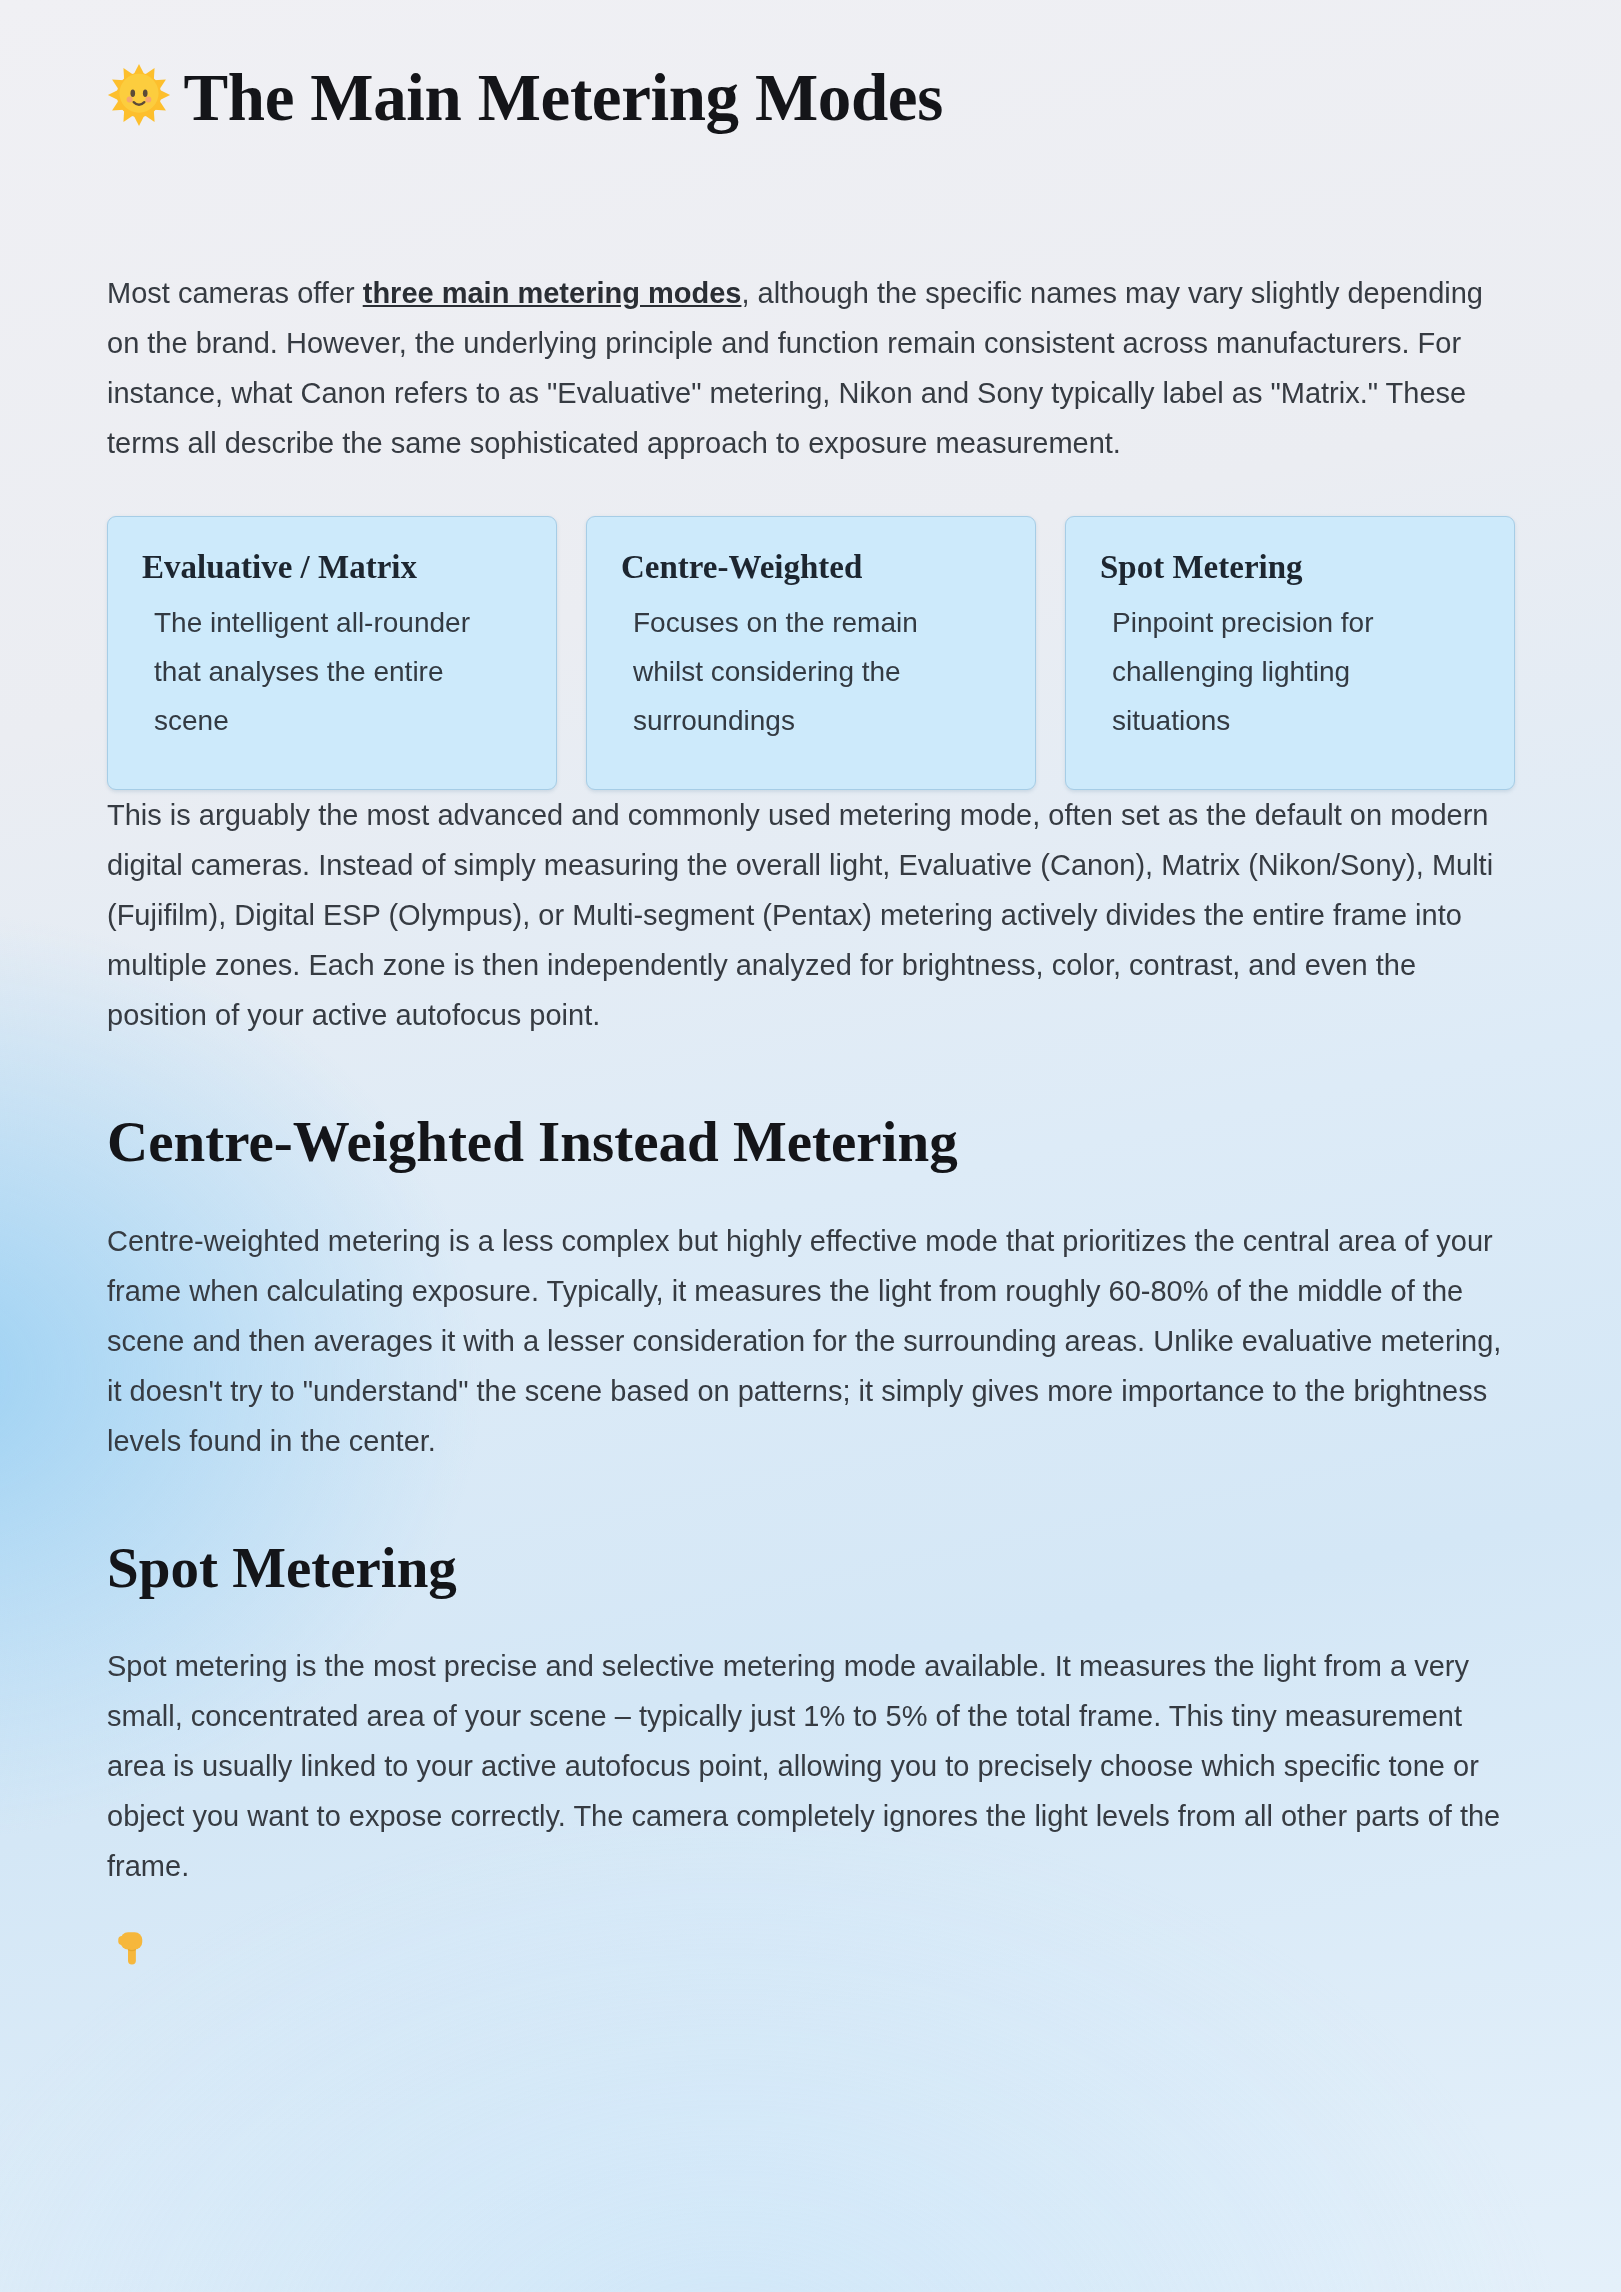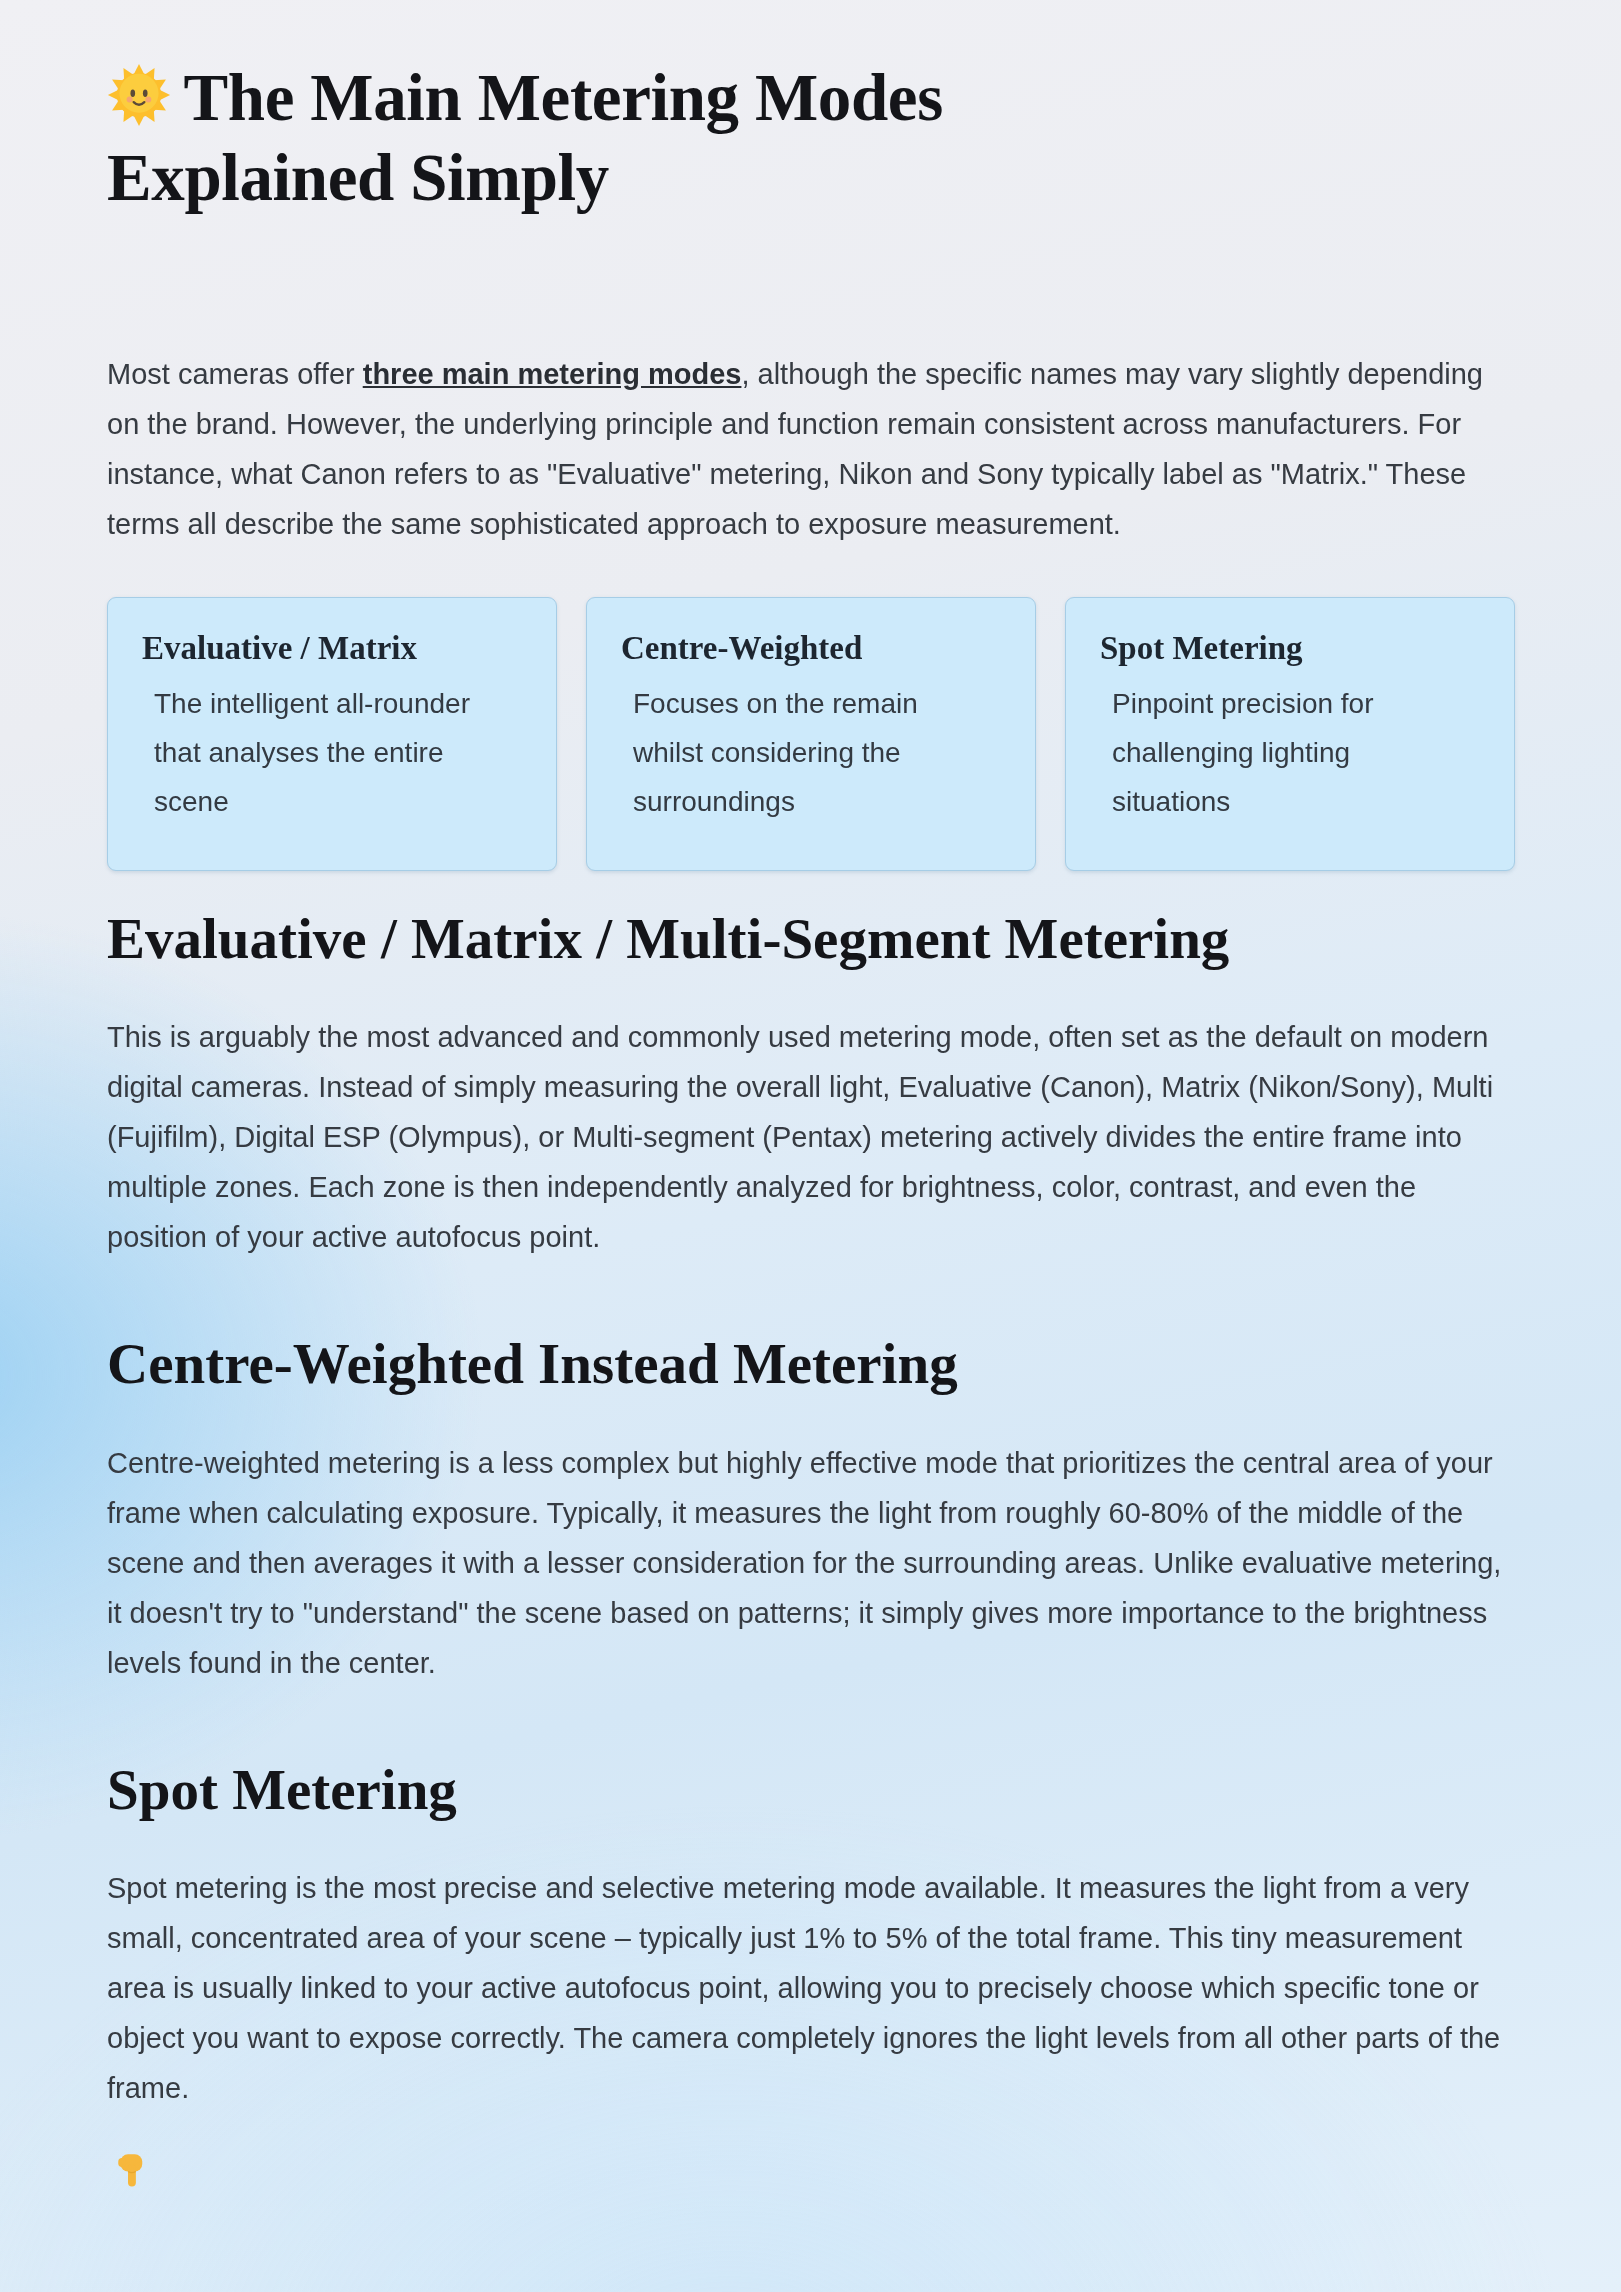--- a/index.html
+++ b/index.html
@@ -111,7 +111,6 @@
         <path d="M30 44 q6 6 12 0" stroke="#5c4a38" stroke-width="2.6" fill="none" stroke-linecap="round"></path>
       </svg><span>The Main Metering Modes</span>
     </span>
-    <span class="h1-line">Explained Simply</span>
   </h1>
 
   <p class="intro"><span>Most cameras offer </span><b>three main metering modes</b><span>, although the specific names may vary slightly depending on the brand. However, the underlying principle and function remain consistent across manufacturers. For instance, what Canon refers to as "Evaluative" metering, Nikon and Sony typically label as "Matrix." These terms all describe the same sophisticated approach to exposure measurement.</span></p>

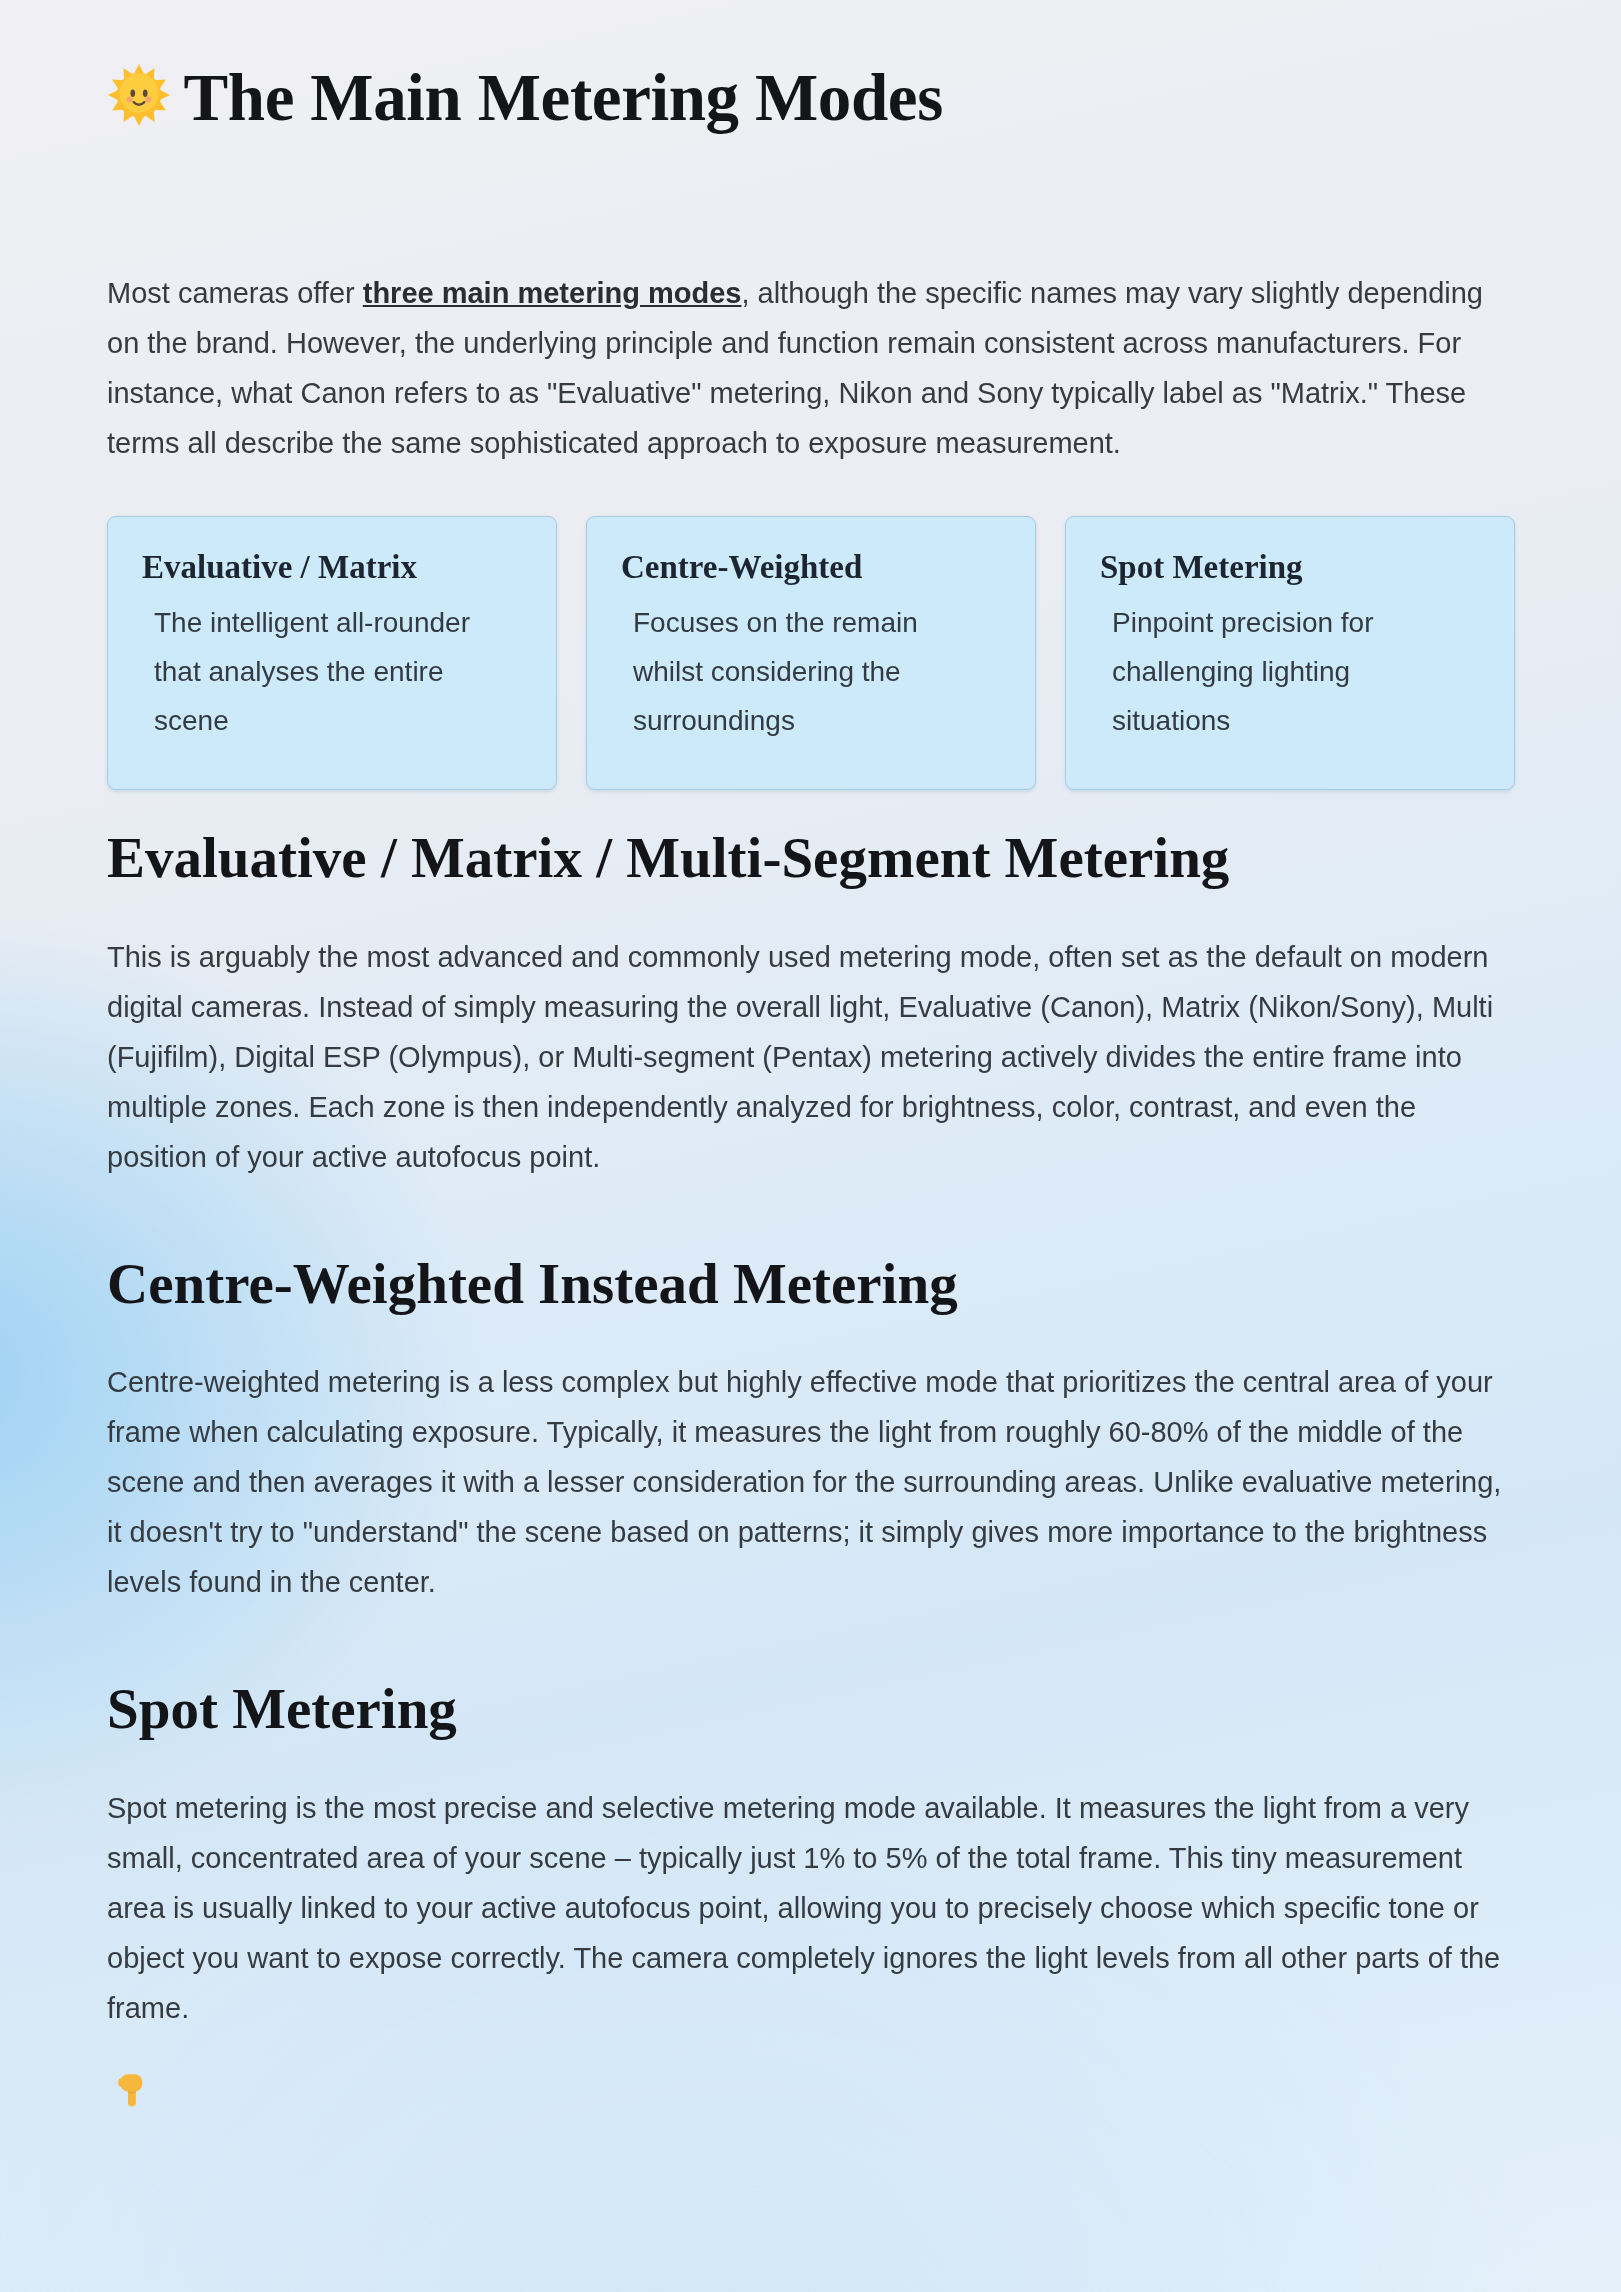--- a/index.html
+++ b/index.html
@@ -131,7 +131,6 @@
   </div>
 
   <section class="section">
-    <h2>Evaluative / Matrix / Multi-Segment Metering</h2>
     <p class="section-body">This is arguably the most advanced and commonly used metering mode, often set as the default on modern digital cameras. Instead of simply measuring the overall light, Evaluative (Canon), Matrix (Nikon/Sony), Multi (Fujifilm), Digital ESP (Olympus), or Multi-segment (Pentax) metering actively divides the entire frame into multiple zones. Each zone is then independently analyzed for brightness, color, contrast, and even the position of your active autofocus point.</p>
   </section>
 

